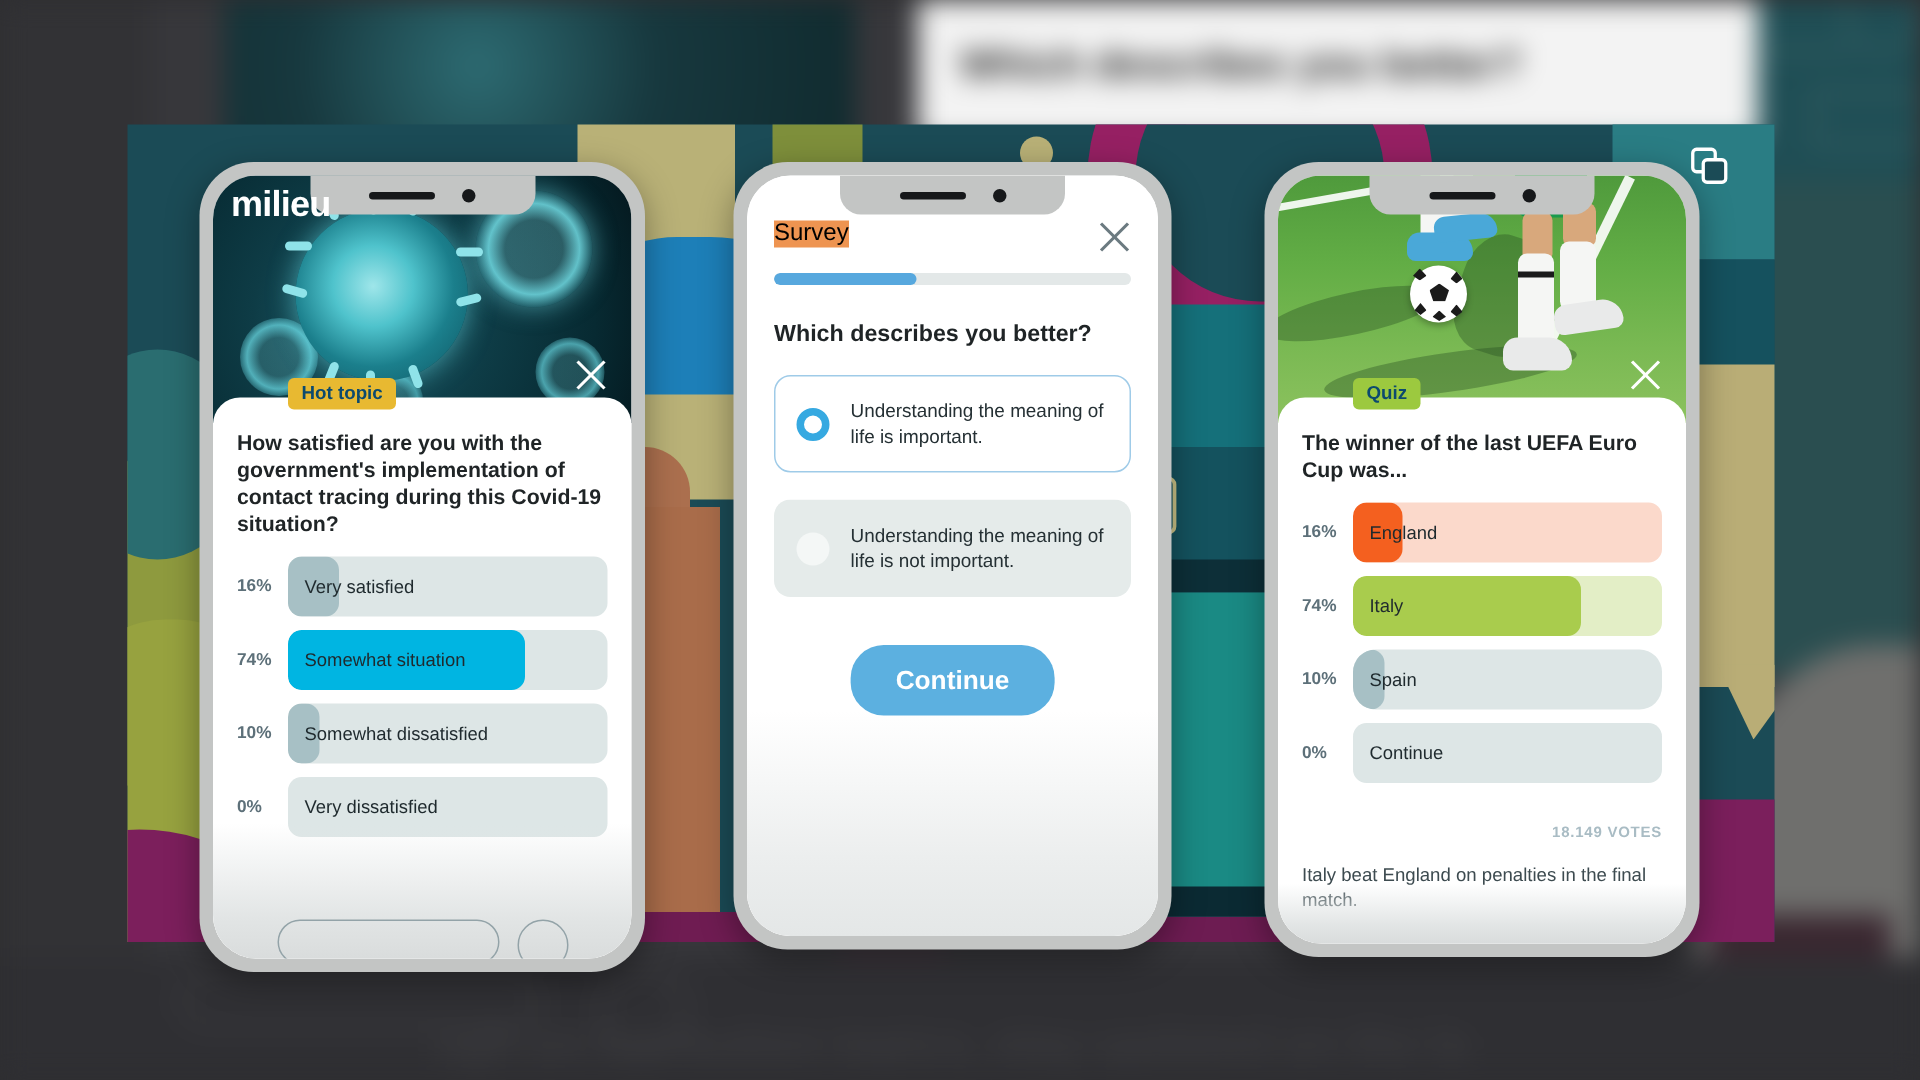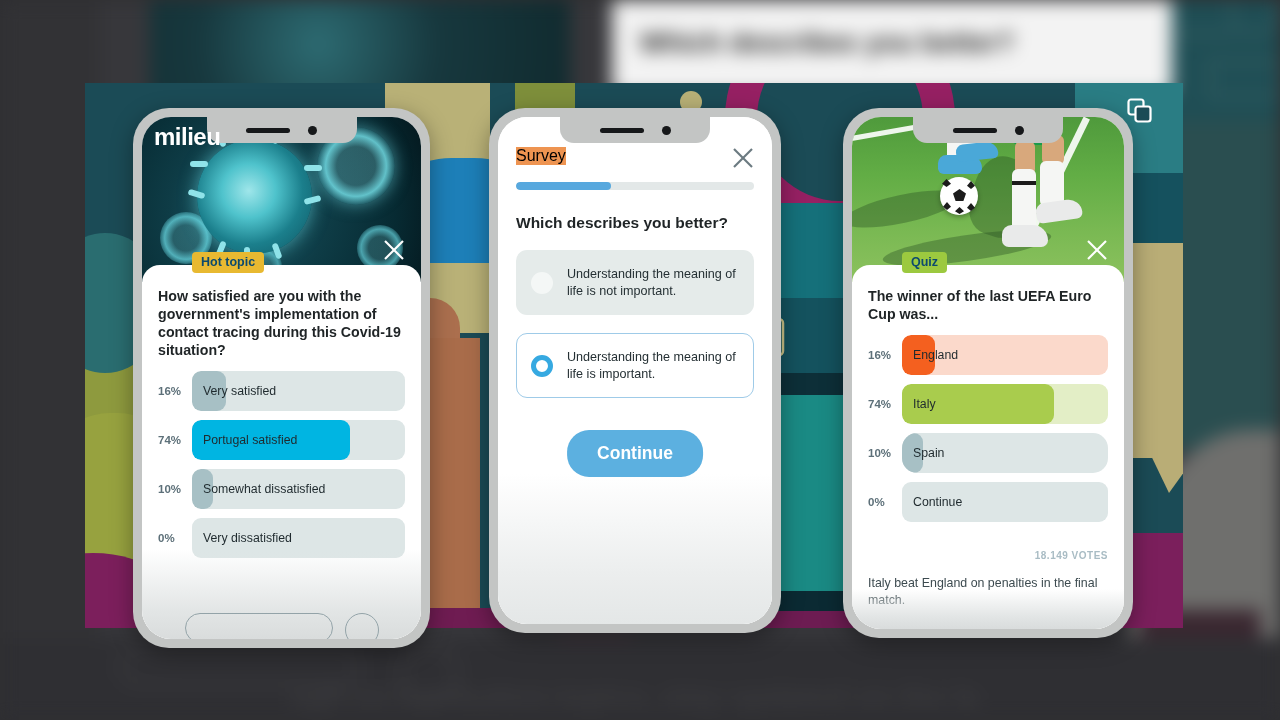--- a/index.html
+++ b/index.html
@@ -376,13 +376,13 @@
         </div>
         <div class="survey-q">Which describes you better?</div>
         <div id="p2-opts">
+            <div class="opt opt-sel">
+              <div class="radio radio-on"></div>
+              <div class="opt-text">Understanding the meaning of life is important.</div>
+            </div>
             <div class="opt opt-un">
               <div class="radio radio-off"></div>
               <div class="opt-text">Understanding the meaning of life is not important.</div>
-            </div>
-            <div class="opt opt-sel">
-              <div class="radio radio-on"></div>
-              <div class="opt-text">Understanding the meaning of life is important.</div>
             </div>
           </div>
       </div>

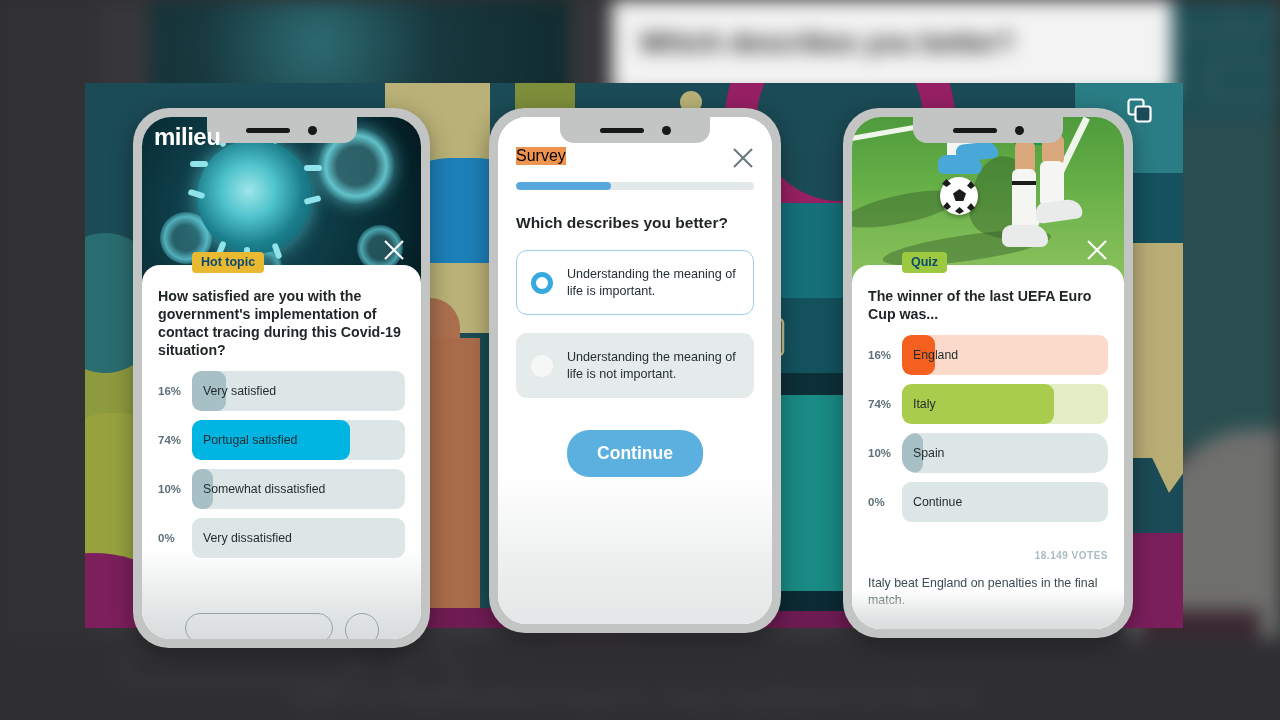--- a/index.html
+++ b/index.html
@@ -331,7 +331,7 @@
               <div class="poll-pct">74%</div>
               <div class="poll-track" style="background: rgb(221, 230, 230);">
                 <div class="poll-fill" style="width: 74%; background: rgb(0, 181, 226);"></div>
-                <div class="poll-label">Portugal satisfied</div>
+                <div class="poll-label">Somewhat situation</div>
               </div>
             </div>
             <div class="poll-row">

